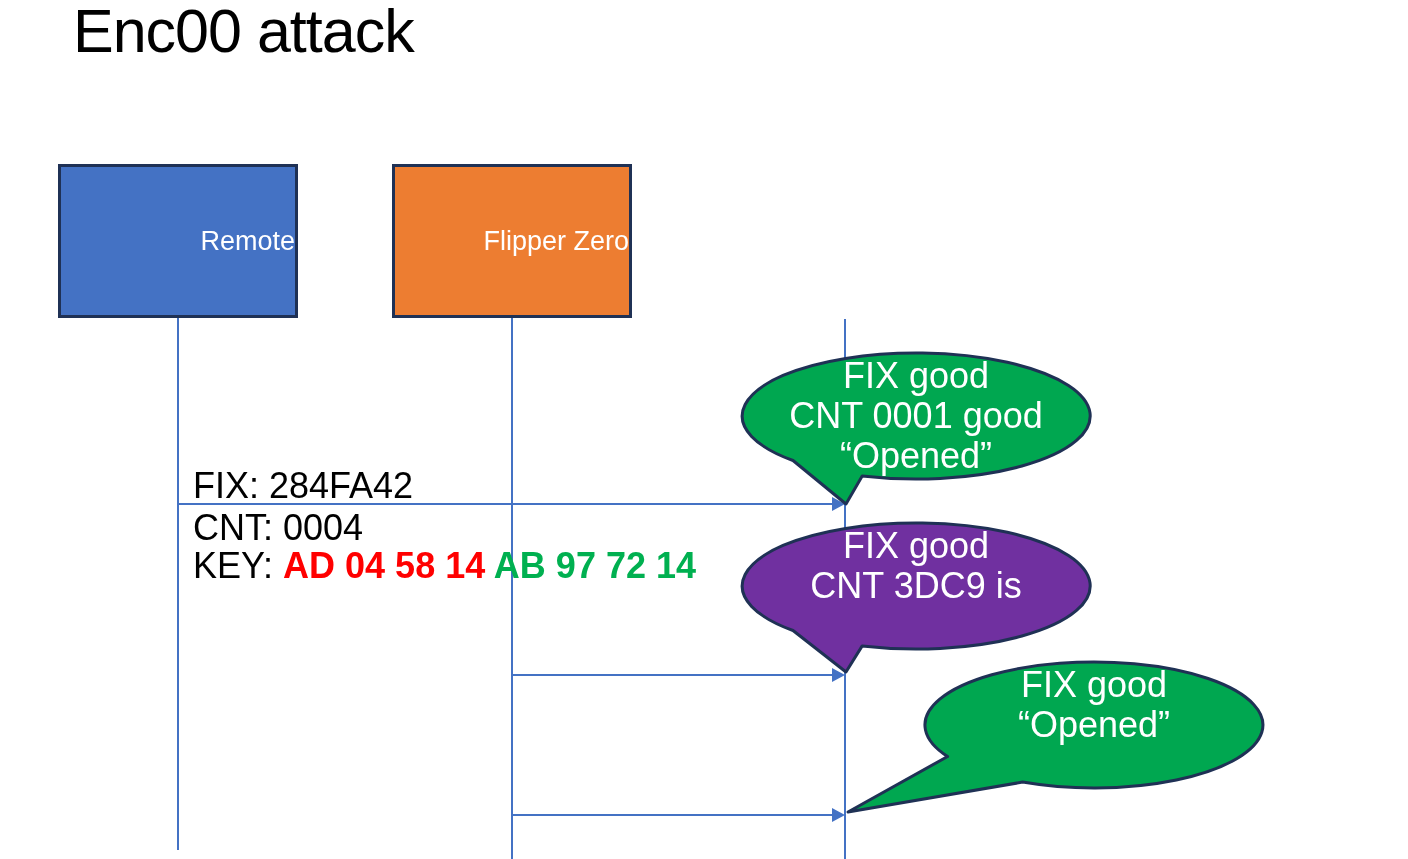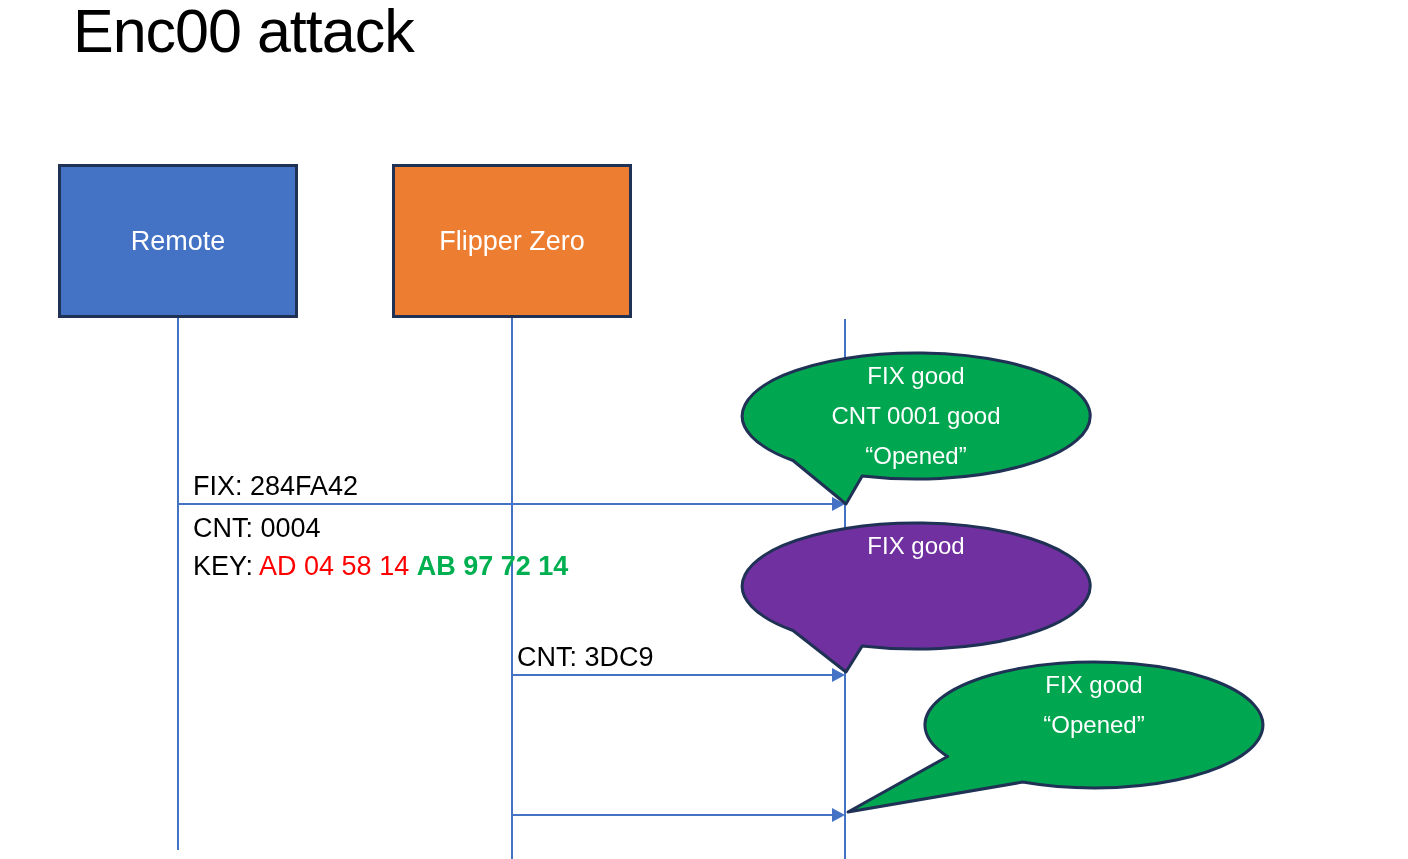--- a/index.html
+++ b/index.html
@@ -16,7 +16,7 @@
   .actor {
     position:absolute; width:240px; height:154px;
     border:3px solid var(--outline);
-    display:flex; align-items:center; justify-content:center;
+    display:flex; align-items:center; justify-content:flex-end;
     color:var(--text_white); font-size:27px;
   }
   #actor-remote   { left:58px;  top:164px; background:var(--remote_fill); }

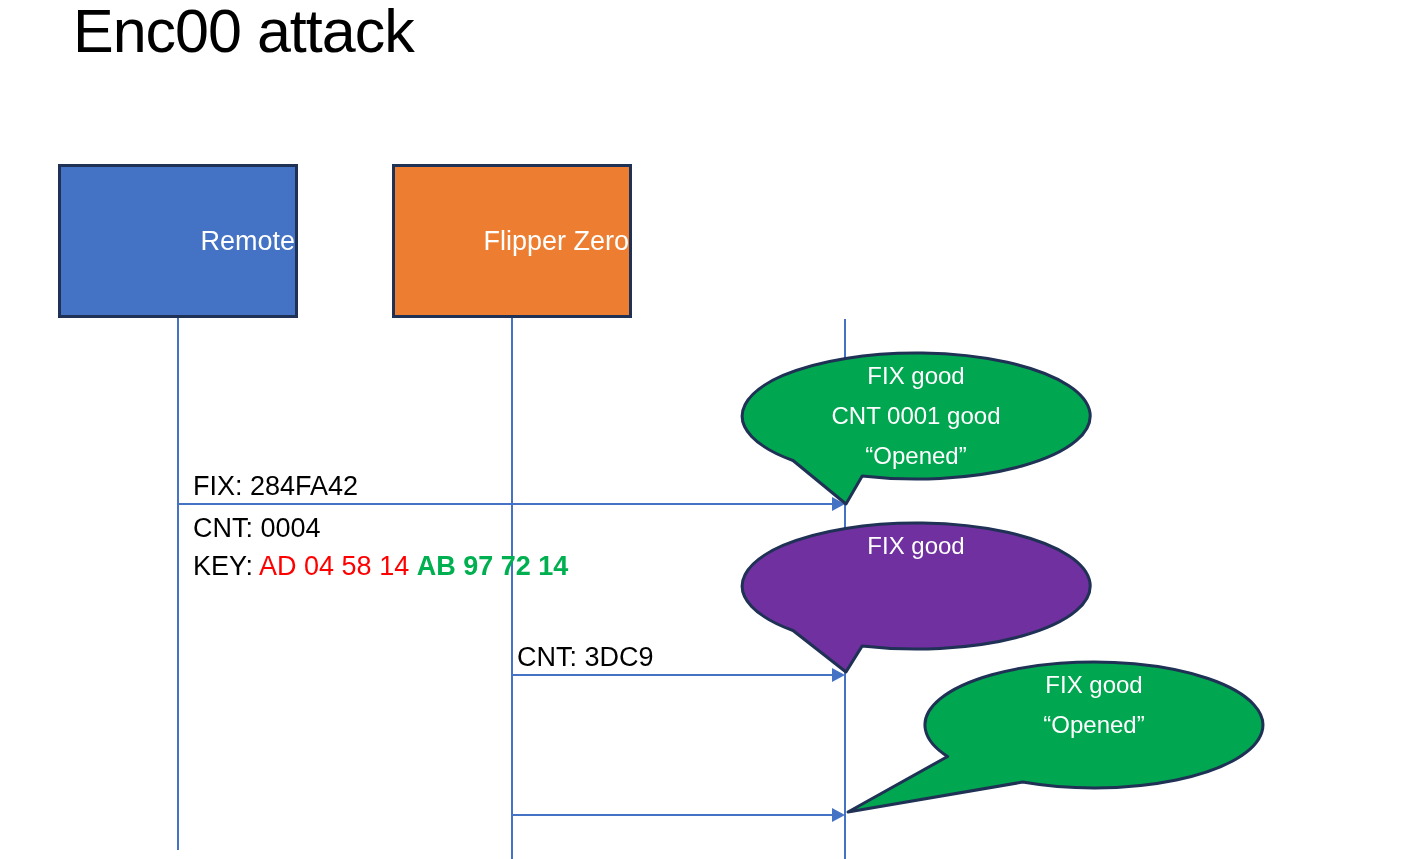--- a/index.html
+++ b/index.html
@@ -62,7 +62,7 @@
   .bubble-purple path { fill:var(--bubble_purple); }
   .callout-text {
     position:absolute; width:348px; text-align:center; z-index:7;
-    color:var(--text_white); font-size:24px; line-height:40px; font-weight:400;
+    color:var(--text_white); font-size:36px; line-height:40px; font-weight:400;
   }
   #callout1-text { left:742px; top:356px; }
   #callout2-text { left:742px; top:526px; }

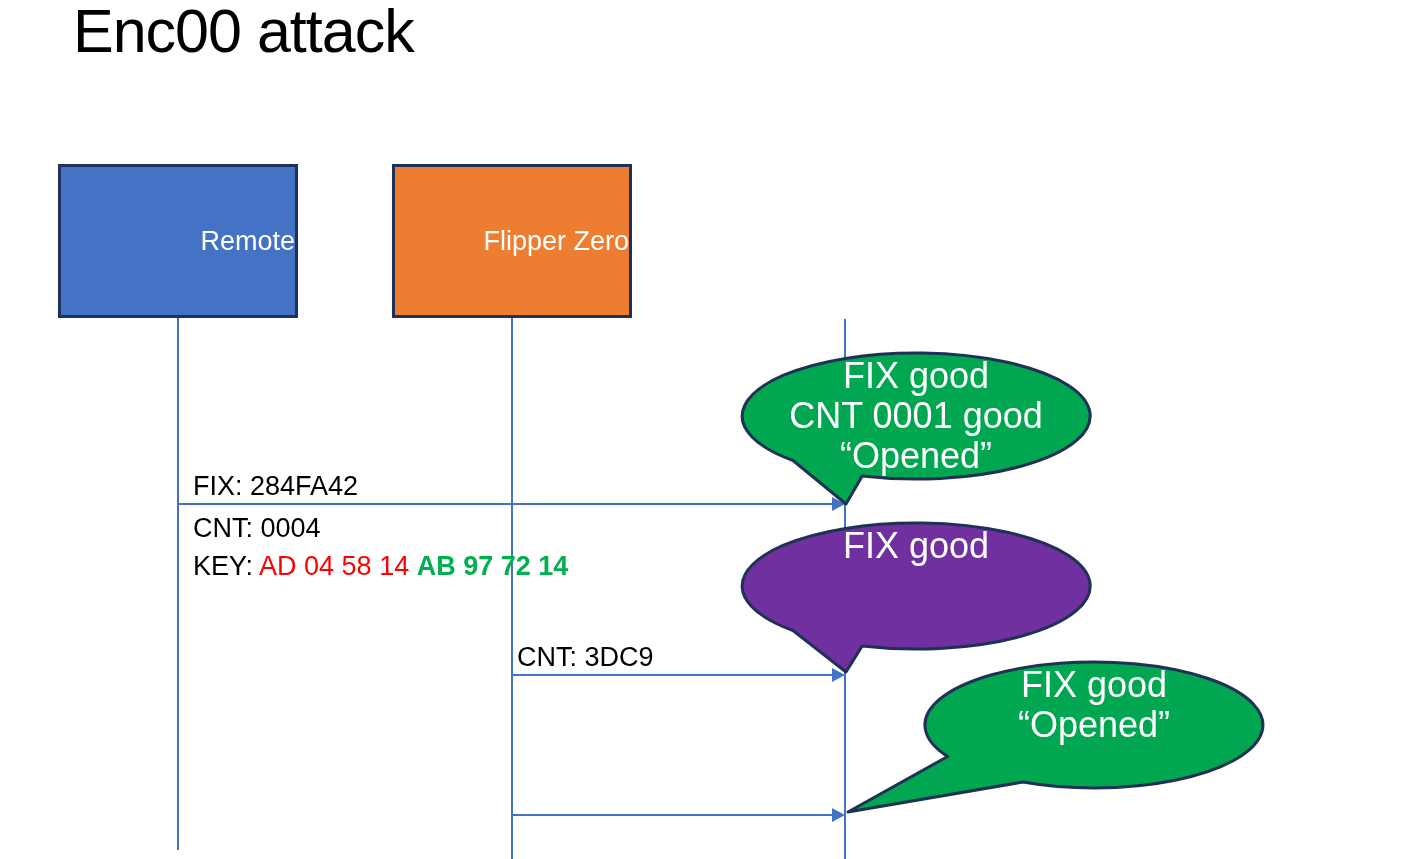--- a/index.html
+++ b/index.html
@@ -41,7 +41,7 @@
   #arrow3-line { left:512px; top:814px; width:322px; }
   #arrow3-head { left:832px; top:808px; }
   .label {
-    position:absolute; font-size:27px; color:var(--title_color);
+    position:absolute; font-size:36px; color:var(--title_color);
     white-space:nowrap; z-index:6; line-height:38px;
   }
   #msg1-above { left:193px; top:467px; }

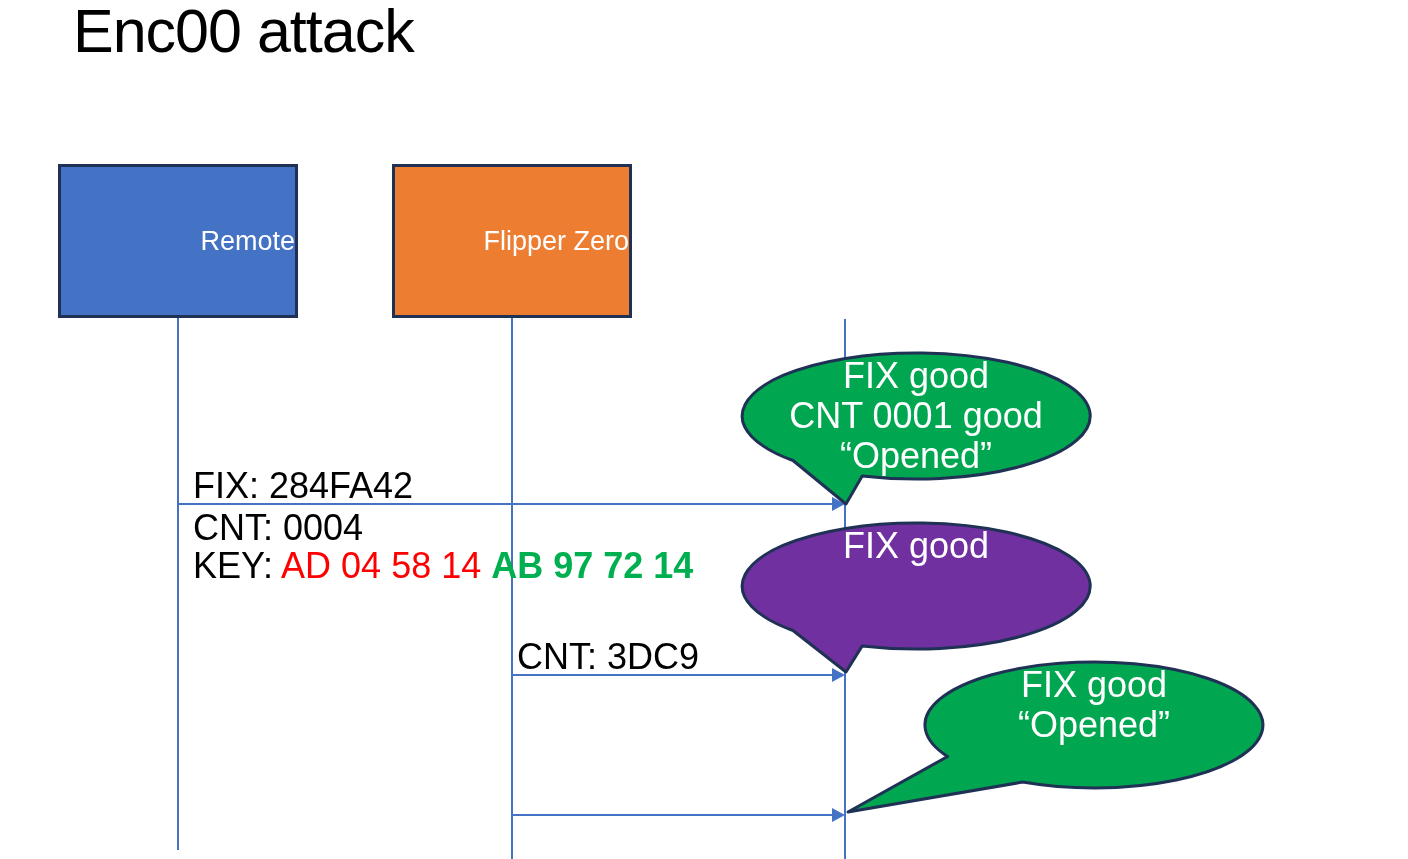--- a/index.html
+++ b/index.html
@@ -50,7 +50,7 @@
   #msg2-below { left:517px; top:680px; }
   #msg3-above { left:517px; top:777px; }
   #msg3-below { left:517px; top:819px; }
-  .red { color:var(--key_red); }
+  .red { color:var(--key_red);font-weight:bold; }
   .grn { color:var(--key_green); }
   .bold { font-weight:700; }
   .callout { position:absolute; z-index:5; overflow:visible; }

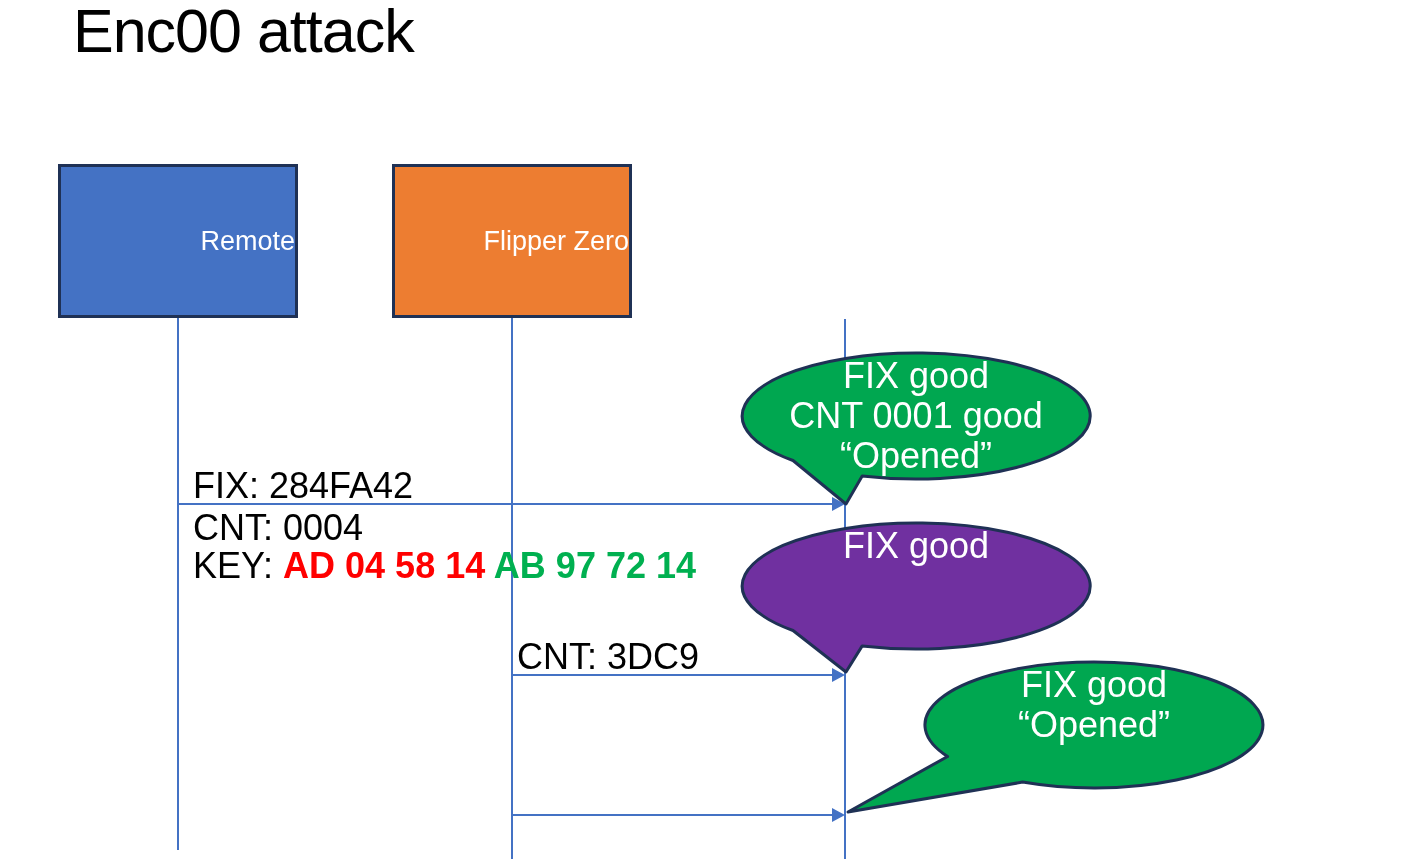--- a/index.html
+++ b/index.html
@@ -116,6 +116,7 @@
   </svg>
   <div class="callout-text" id="callout2-text">
     <div>FIX good</div>
+    <div>CNT 3DC9 is</div>
   </div>
 
   <svg class="callout bubble-green" id="callout3" width="430" height="170">

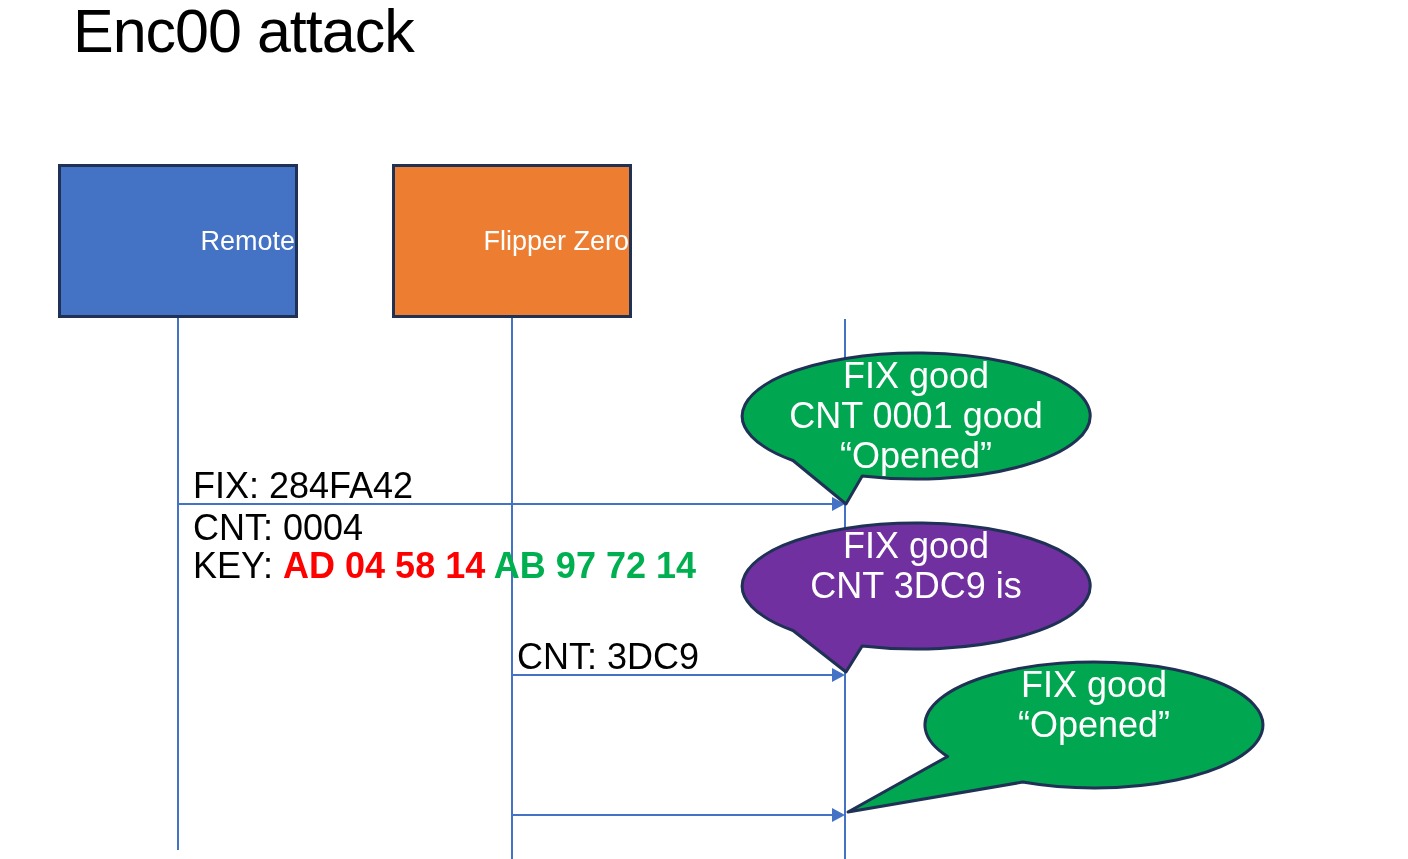--- a/index.html
+++ b/index.html
@@ -99,7 +99,6 @@
     <div><span>KEY: </span><span class="red">AD 04 58 14 </span><span class="grn bold">AB 97 72 14</span></div>
   </div>
 
-  <div class="label" id="msg2-above">CNT: 3DC9</div>
 
 
   <svg class="callout bubble-green" id="callout1" width="362" height="170">

